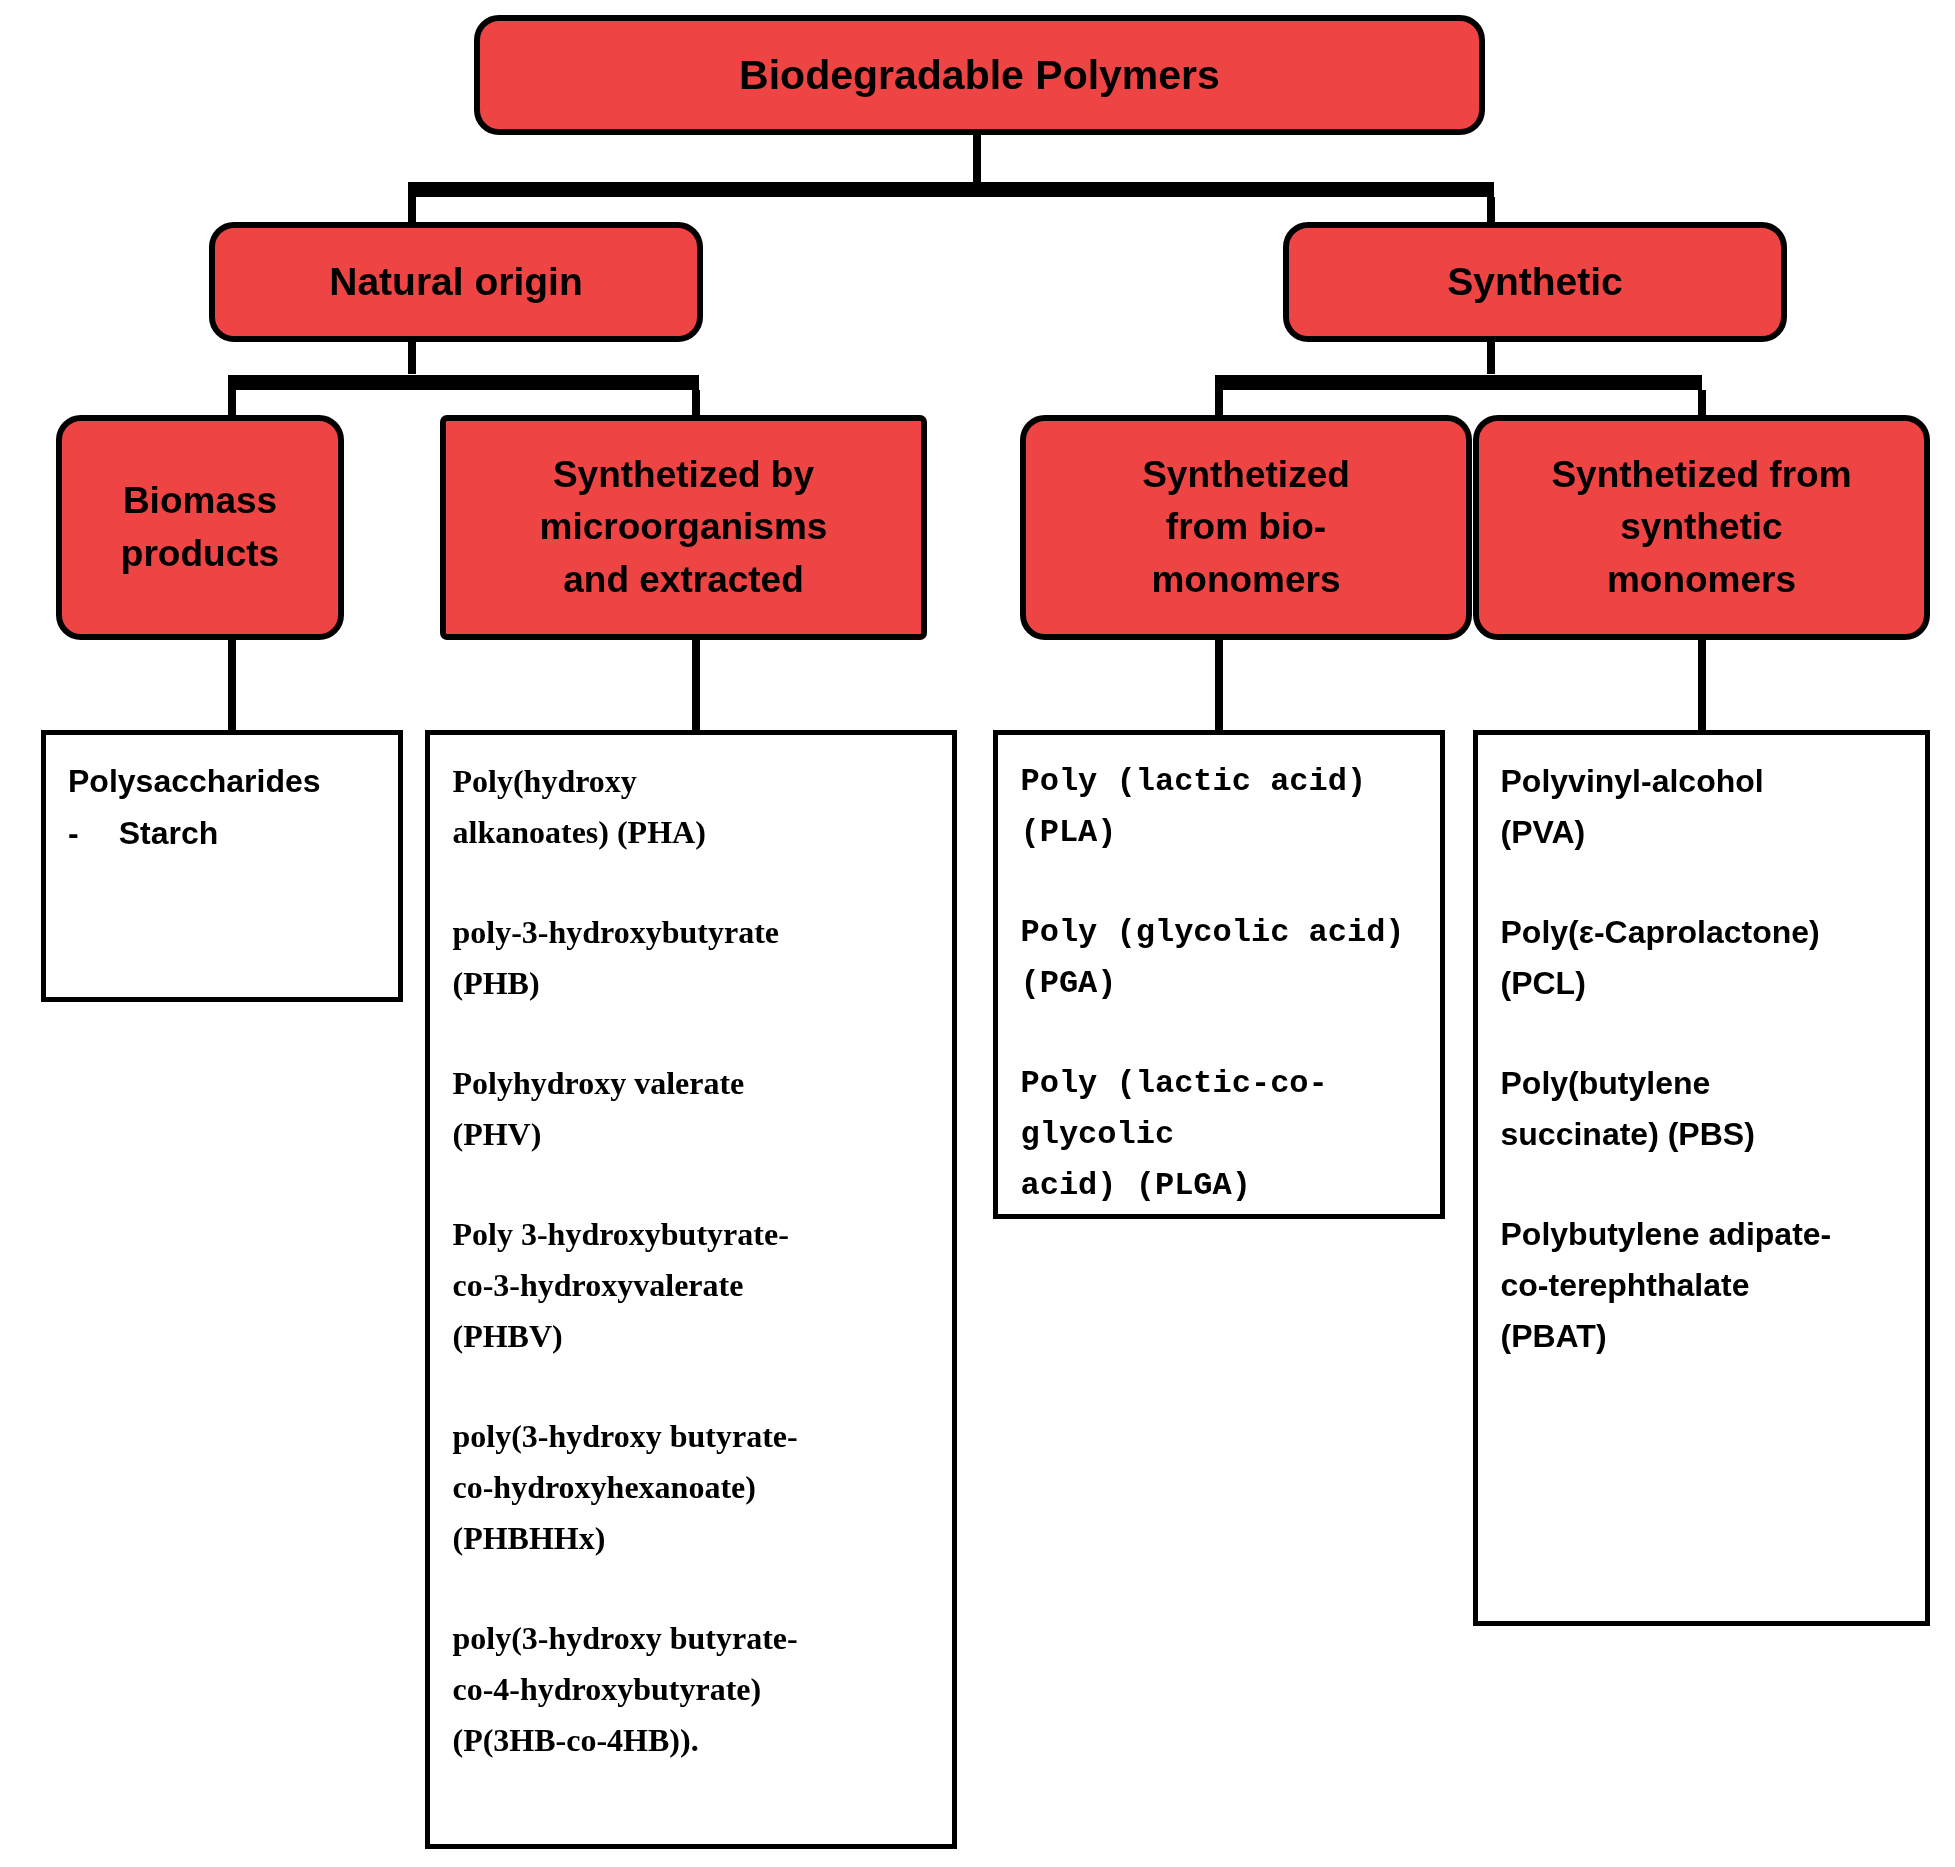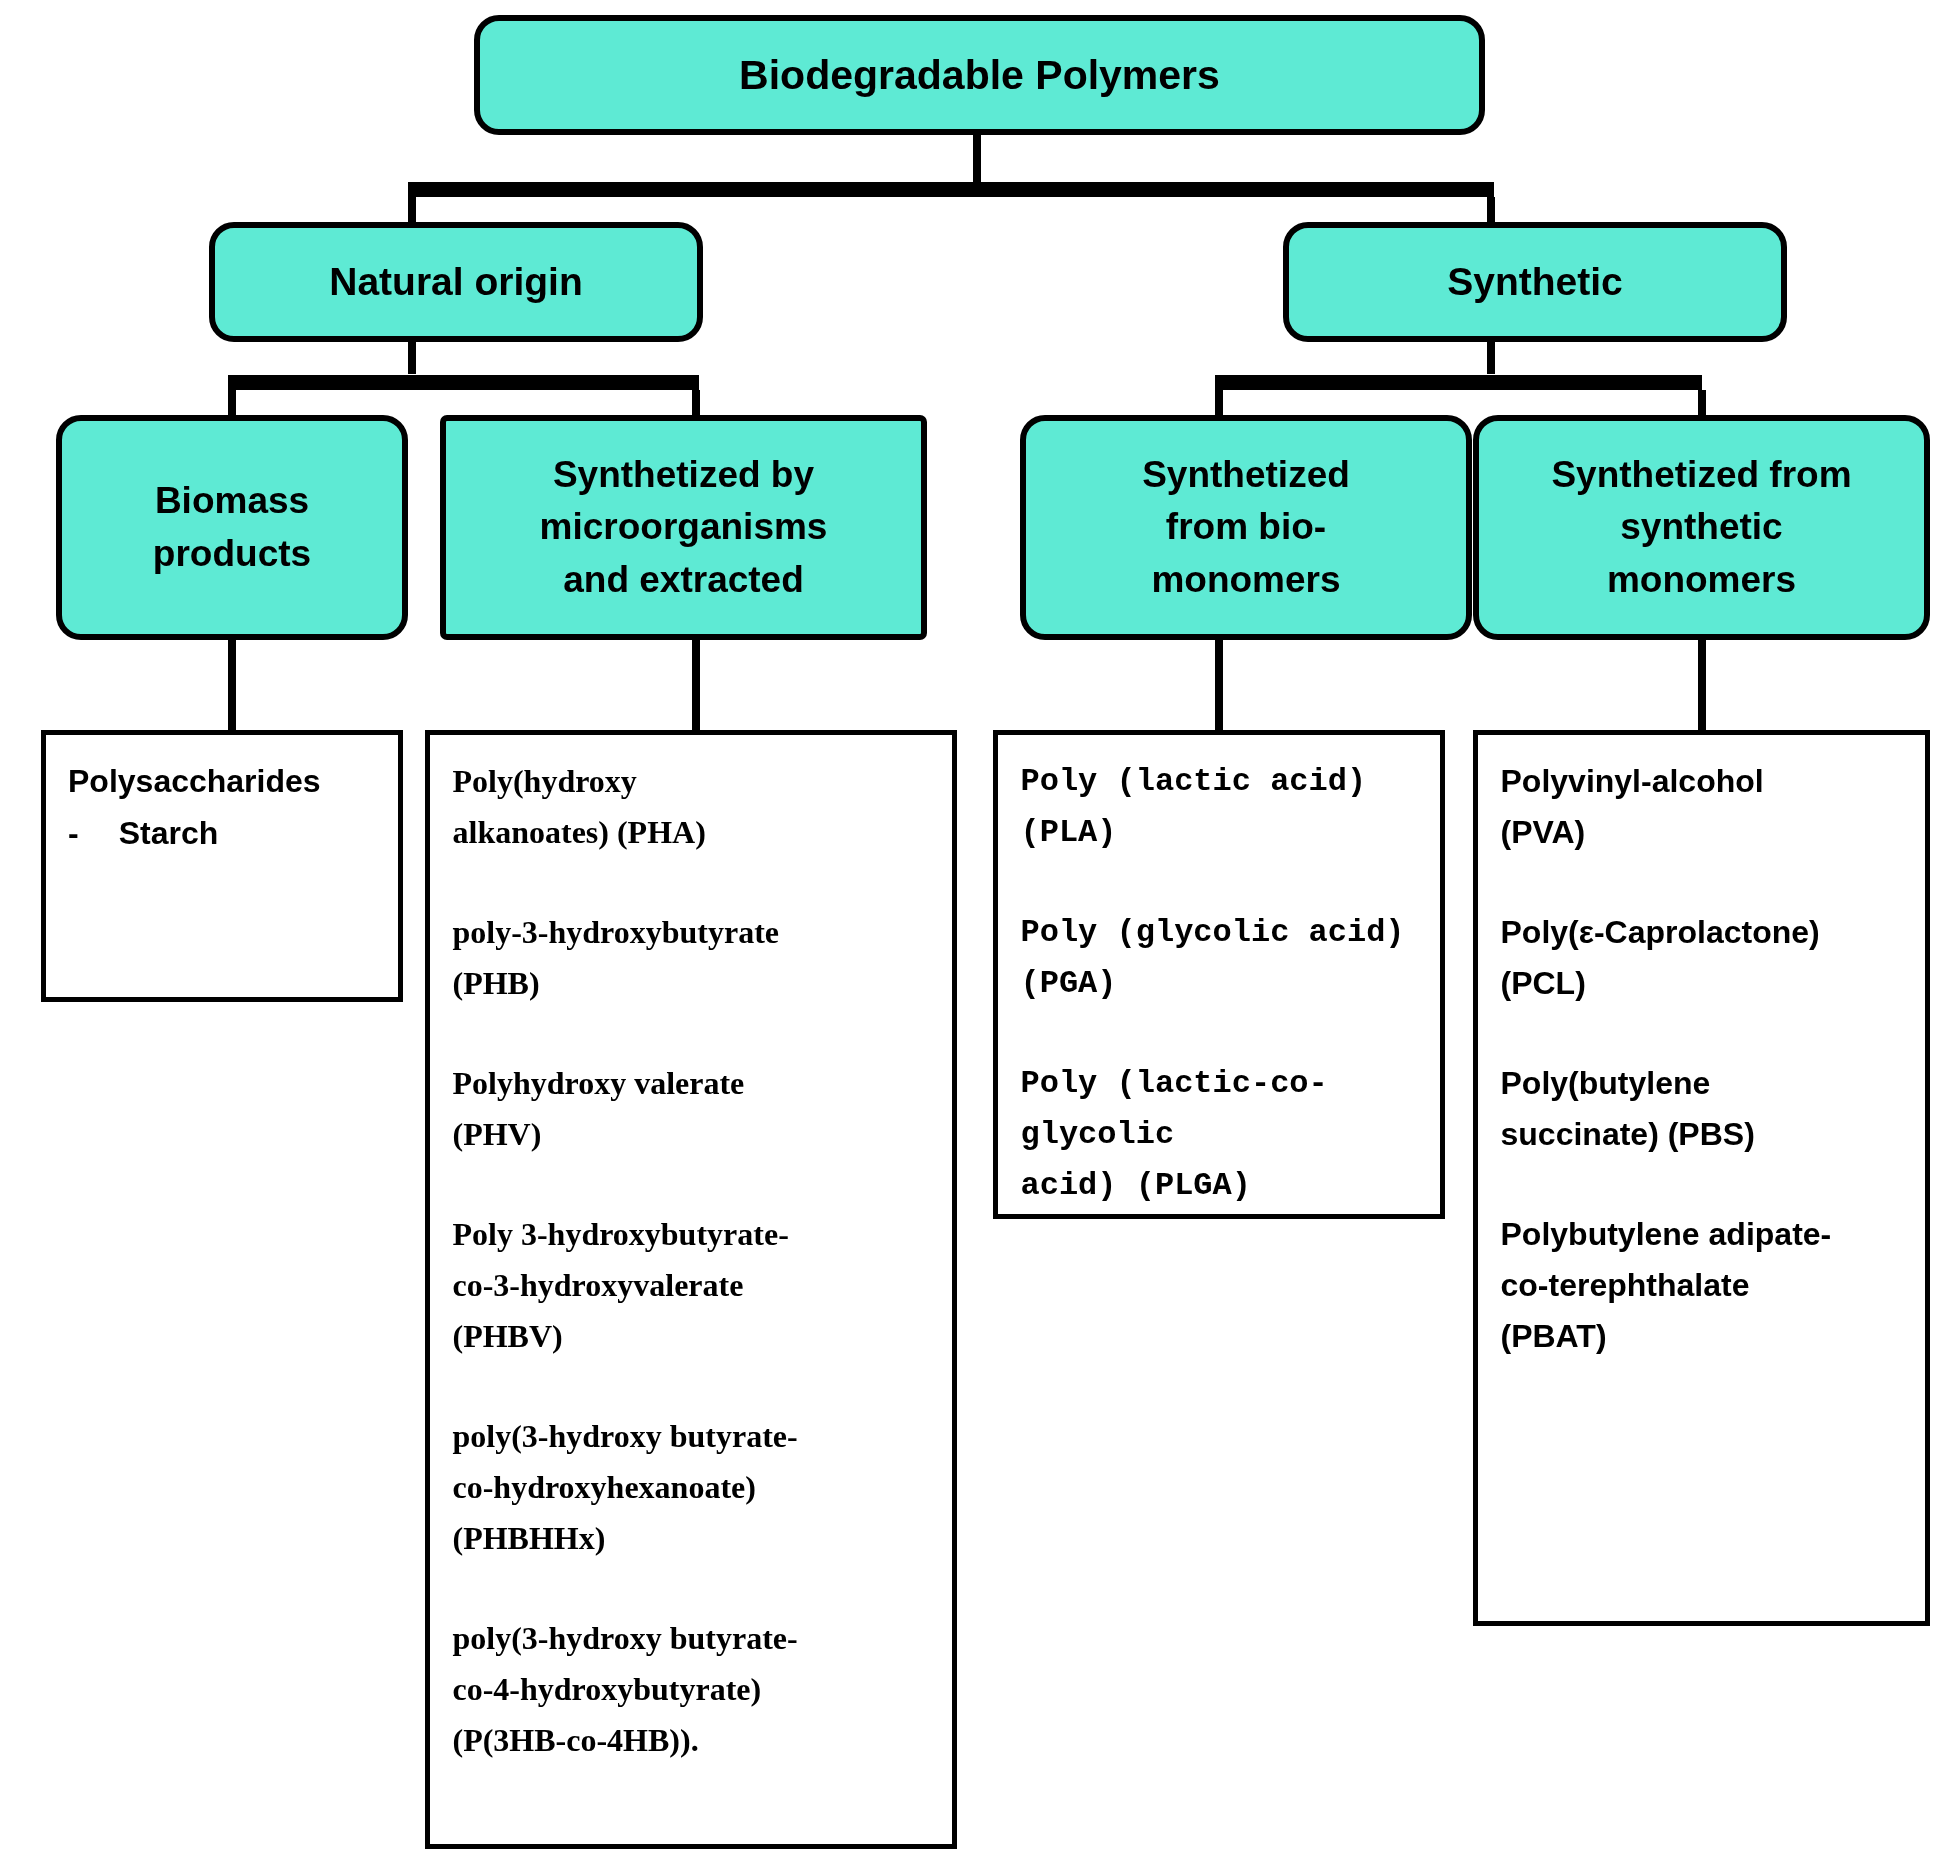--- a/index.html
+++ b/index.html
@@ -14,7 +14,7 @@
   }
   .box {
     position: absolute;
-    background: #5eead4;
+    background: #ef4444;
     border: 6.2px solid #000000;
     box-sizing: border-box;
     display: flex;

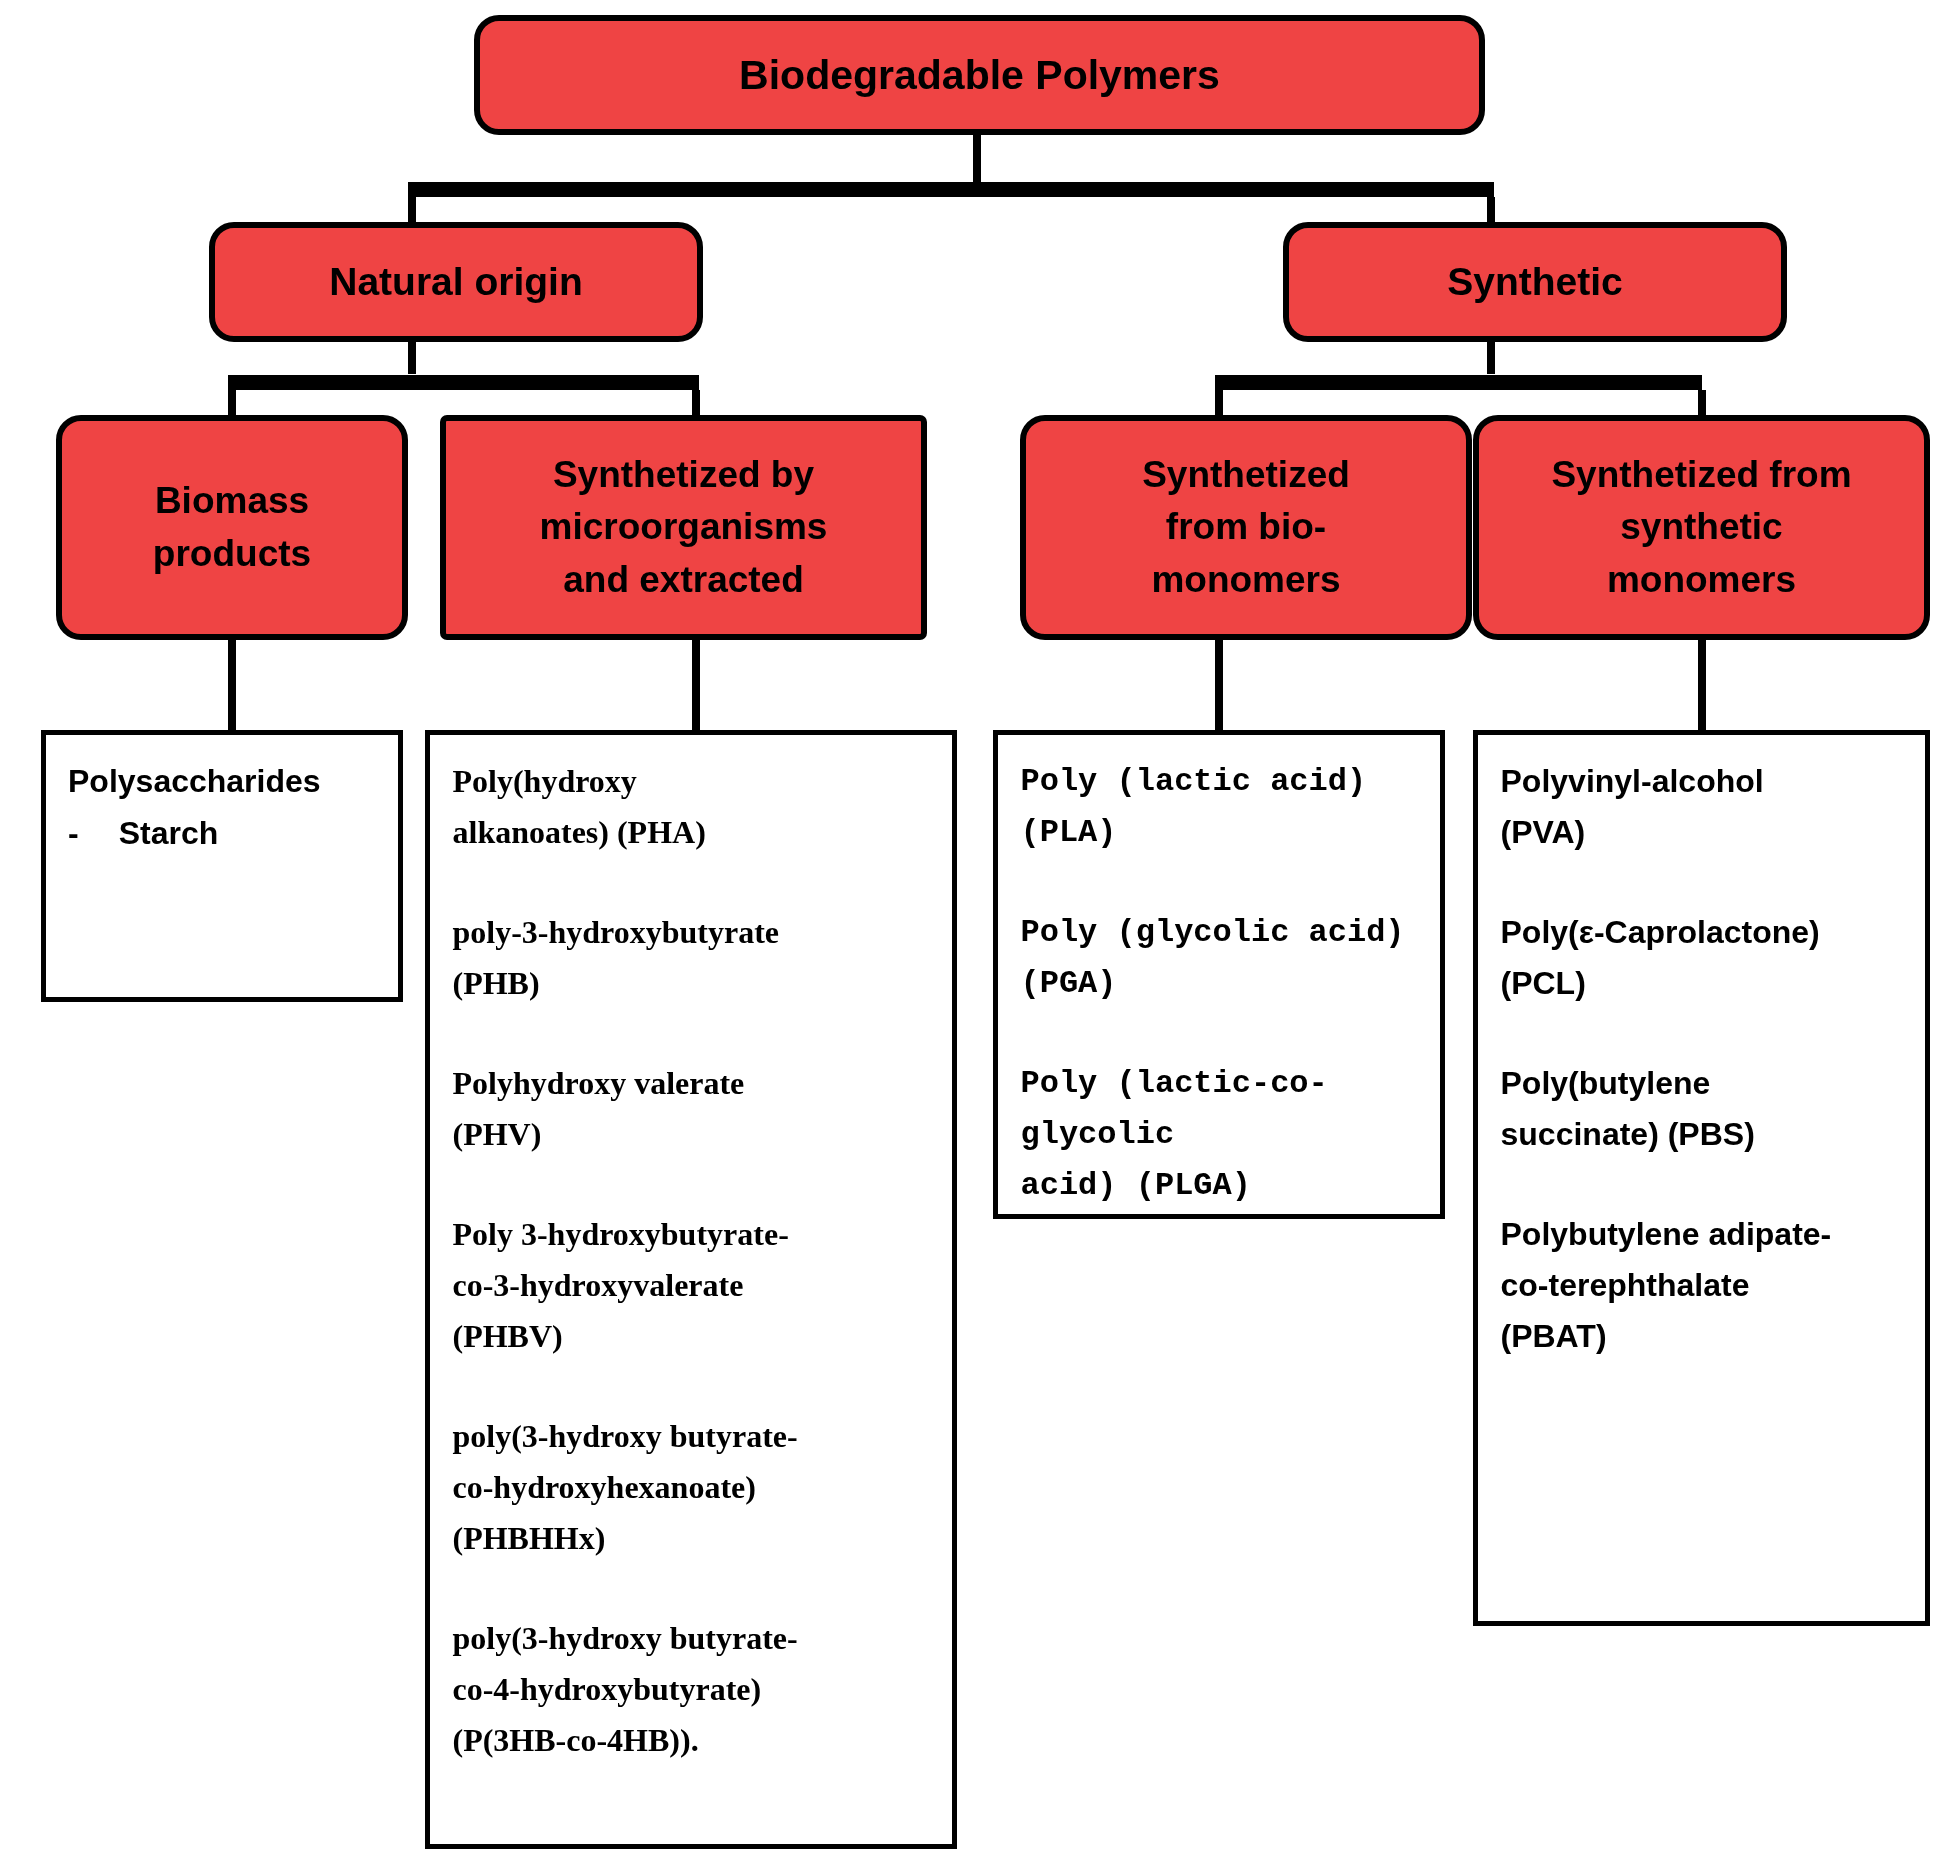--- a/index.html
+++ b/index.html
@@ -78,7 +78,7 @@
   <div class="conn" style="left:1215px; top:390px; width:7.5px; height:25px;"></div>
   <div class="conn" style="left:1698px; top:390px; width:7.5px; height:25px;"></div>
 
-  <div class="box rounded cat-box" style="left:56px; top:415px; width:352px; height:225px;">Biomass
+  <div class="box rounded cat-box" style="left:56px; top:415px; width:288px; height:225px;">Biomass
 products</div>
   <div class="box rounded cat-box" style="left:440px; top:415px; width:487px; height:225px;border-radius:7px;">Synthetized by
 microorganisms

